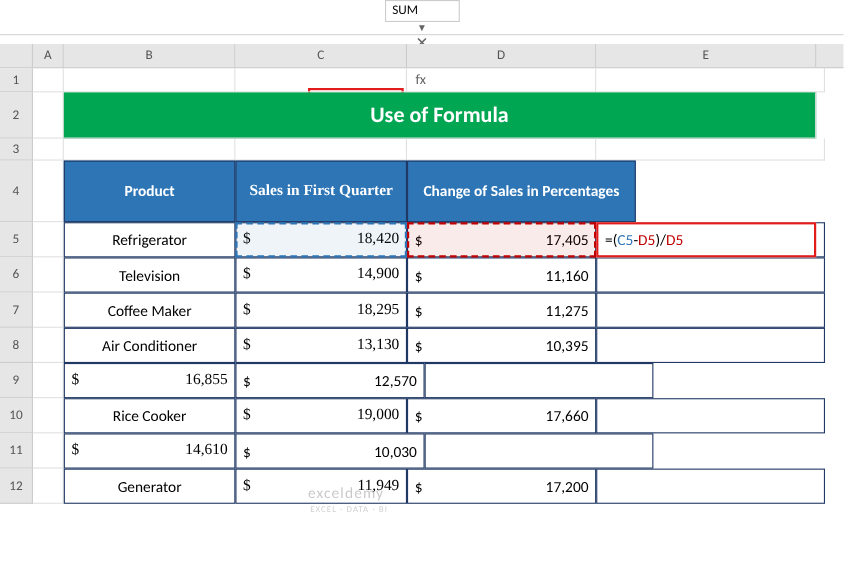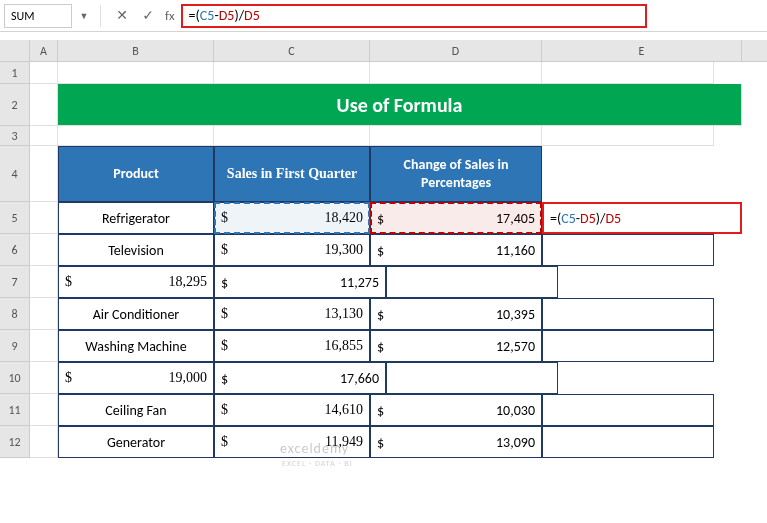--- a/index.html
+++ b/index.html
@@ -5,7 +5,7 @@
     * { box-sizing: border-box; margin: 0; padding: 0; }
     body { font-family: 'Segoe UI', Calibri, sans-serif; background: #fff; width: 767px; height: 523px; overflow: hidden; position: relative; }
     
-    .formula-bar-area { display: flex; align-items: center; height: 32px; border-bottom: 1px solid #d4d4d4; background: #fff; }
+    .formula-bar-area { display: flex; align-items: center; height: 32px; border-bottom: 1px solid #d4d4d4; background: #fff; flex-direction: column; }
     .name-box { width: 68px; height: 24px; border: 1px solid #ccc; margin: 0 4px; padding: 2px 6px; font-size: 12px; display: flex; align-items: center; background: #fff; }
     .name-box-dropdown { width: 16px; color: #666; font-size: 9px; text-align: center; }
     .fb-divider { width: 1px; height: 22px; background: #e0e0e0; margin: 0 8px; }

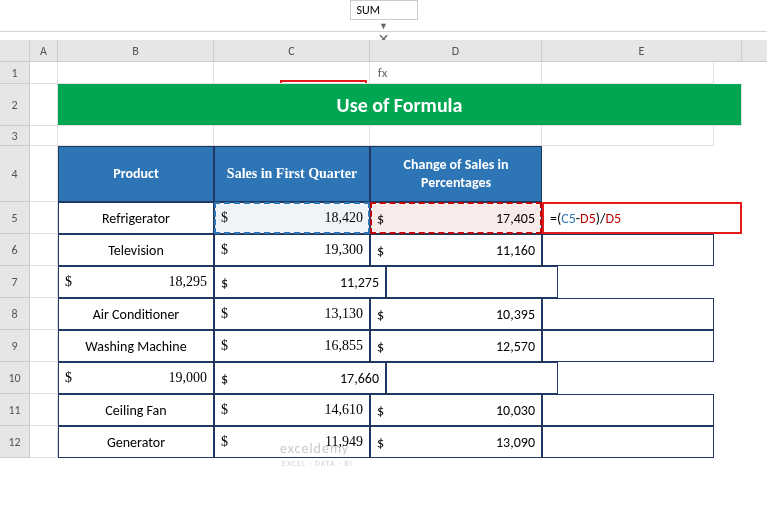--- a/index.html
+++ b/index.html
@@ -43,7 +43,7 @@
     .cell.c-B { width: 156px; }
     .cell.c-C { width: 156px; font-family: Liberation Serif, serif; }
     .cell.c-D { width: 172px; }
-    .cell.c-E { width: 172px; }
+    .cell.c-E { width: 208px; }
     
     .r1 .cell { height: 22px; }
     .r3 .cell { height: 20px; }

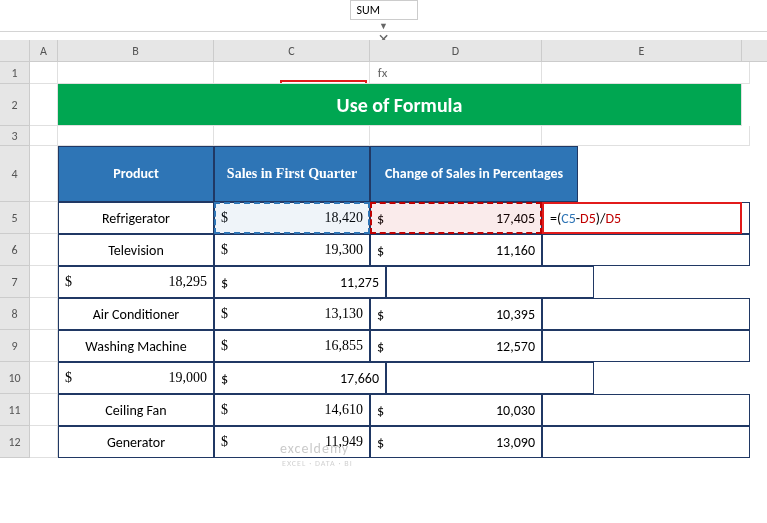--- a/index.html
+++ b/index.html
@@ -167,7 +167,7 @@
     <div class="cell c-B">Television</div>
     <div class="cell c-C">
             <span class="dollar">$</span>
-            <span class="val">19,300</span>
+            <span class="val">14,900</span>
           </div>
     <div class="cell c-D">
             <span class="dollar">$</span>

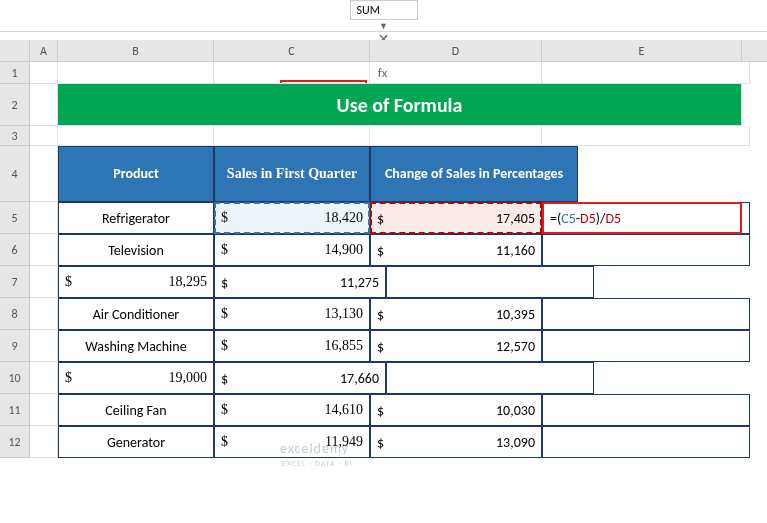--- a/index.html
+++ b/index.html
@@ -177,6 +177,7 @@
         </div>
         <div class="cell-row data-row">
     <div class="cell c-A"></div>
+    <div class="cell c-B">Coffee Maker</div>
     <div class="cell c-C">
             <span class="dollar">$</span>
             <span class="val">18,295</span>

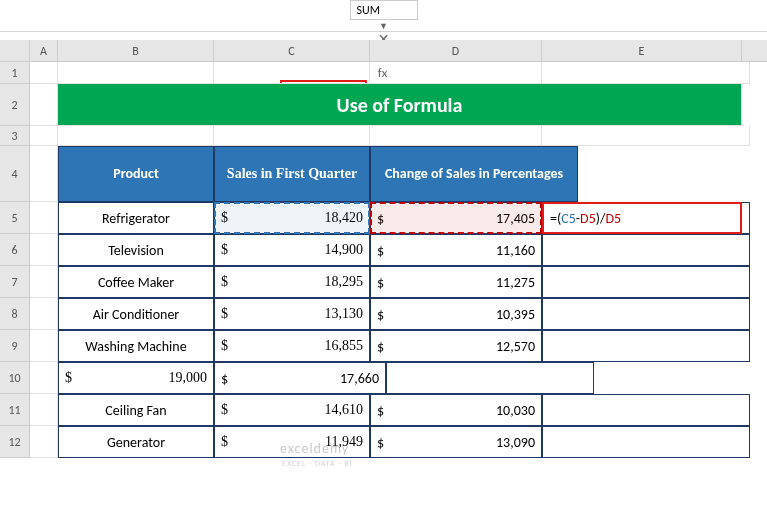--- a/index.html
+++ b/index.html
@@ -203,7 +203,6 @@
         </div>
         <div class="cell-row data-row">
     <div class="cell c-A"></div>
-    <div class="cell c-B">Washing Machine</div>
     <div class="cell c-C">
             <span class="dollar">$</span>
             <span class="val">16,855</span>

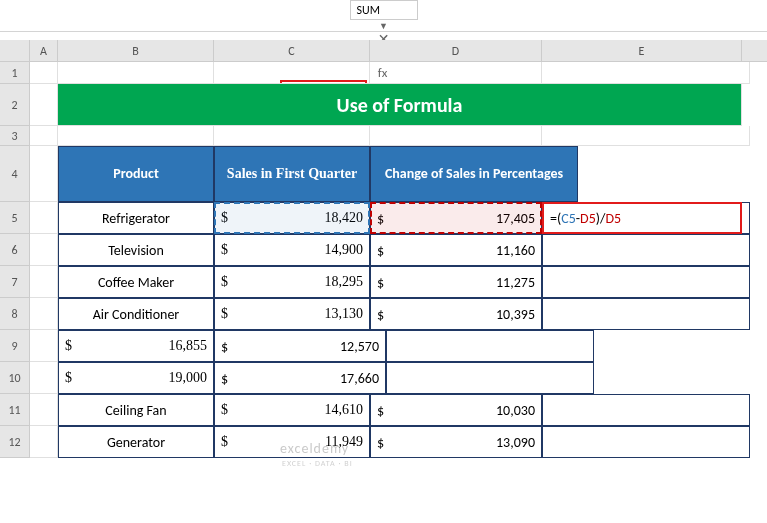--- a/index.html
+++ b/index.html
@@ -215,6 +215,7 @@
         </div>
         <div class="cell-row data-row">
     <div class="cell c-A"></div>
+    <div class="cell c-B">Rice Cooker</div>
     <div class="cell c-C">
             <span class="dollar">$</span>
             <span class="val">19,000</span>

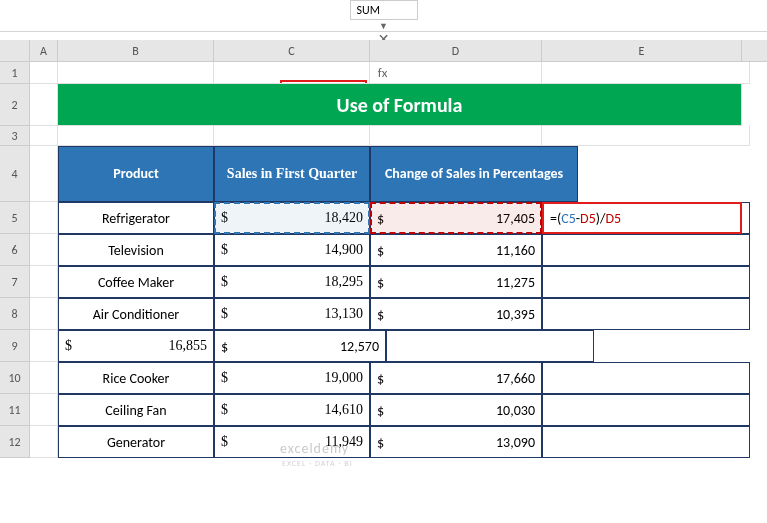--- a/index.html
+++ b/index.html
@@ -228,7 +228,6 @@
         </div>
         <div class="cell-row data-row">
     <div class="cell c-A"></div>
-    <div class="cell c-B">Ceiling Fan</div>
     <div class="cell c-C">
             <span class="dollar">$</span>
             <span class="val">14,610</span>

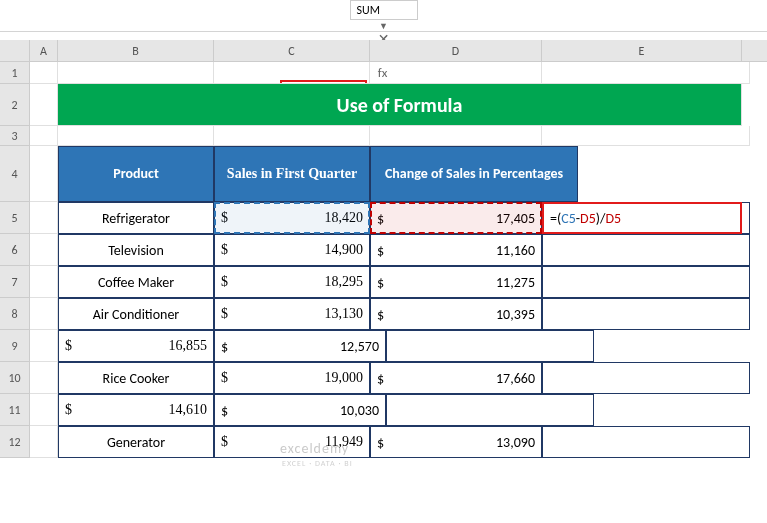--- a/index.html
+++ b/index.html
@@ -247,7 +247,7 @@
           </div>
     <div class="cell c-D">
             <span class="dollar">$</span>
-            <span class="val">13,090</span>
+            <span class="val">17,200</span>
           </div>
     <div class="cell c-E"></div>
         </div>

